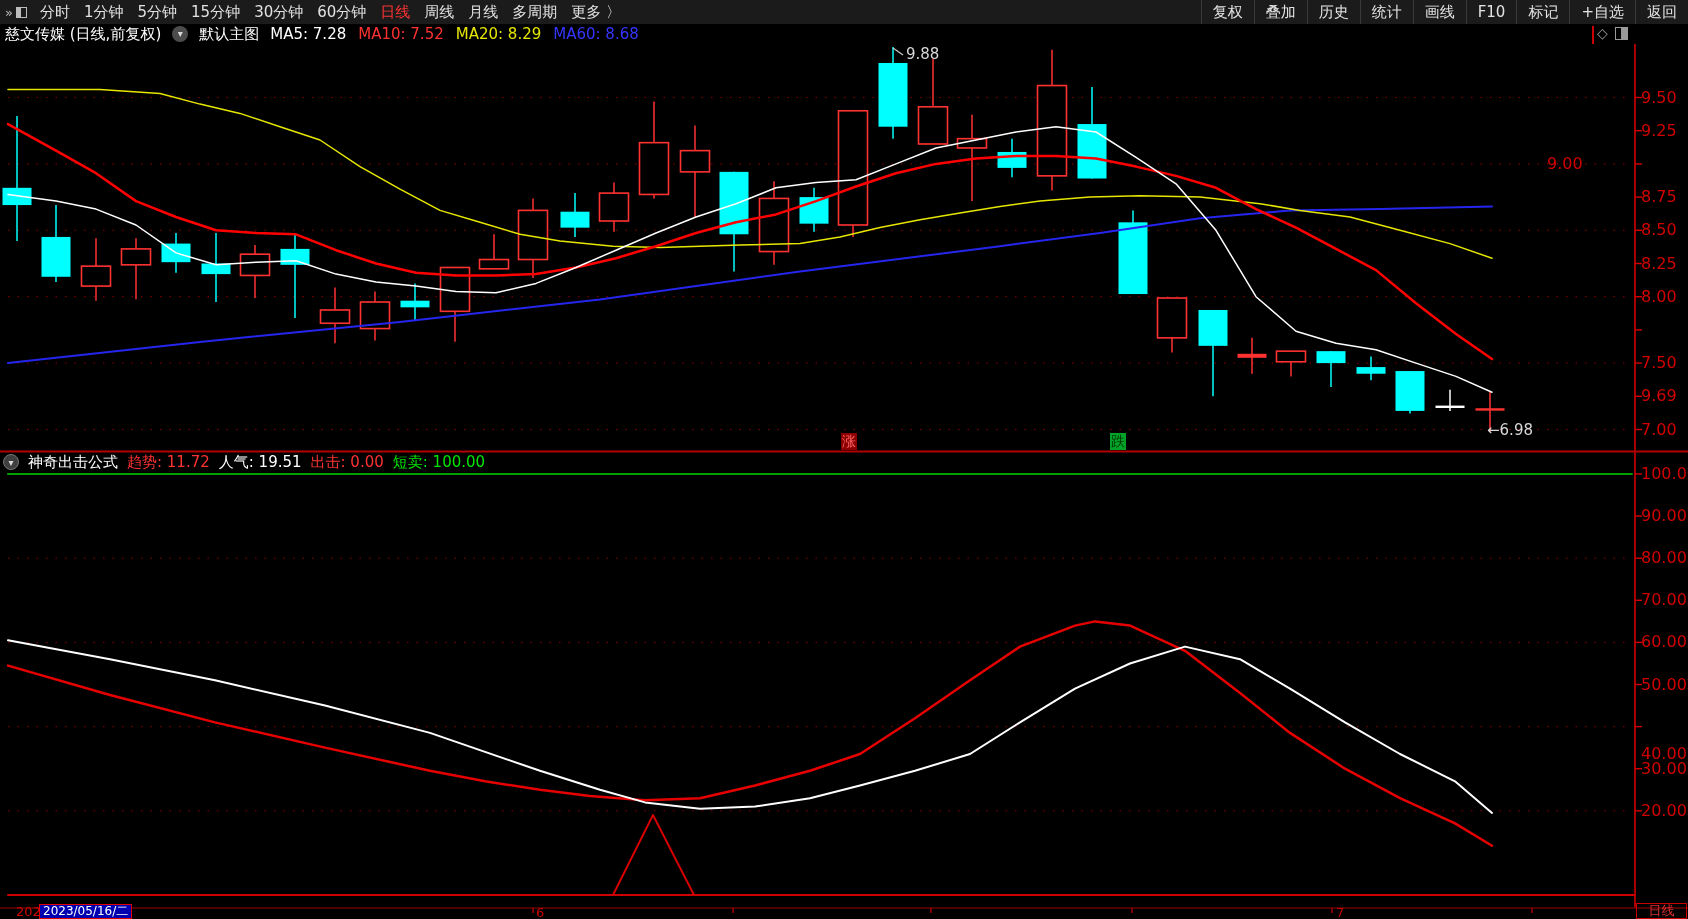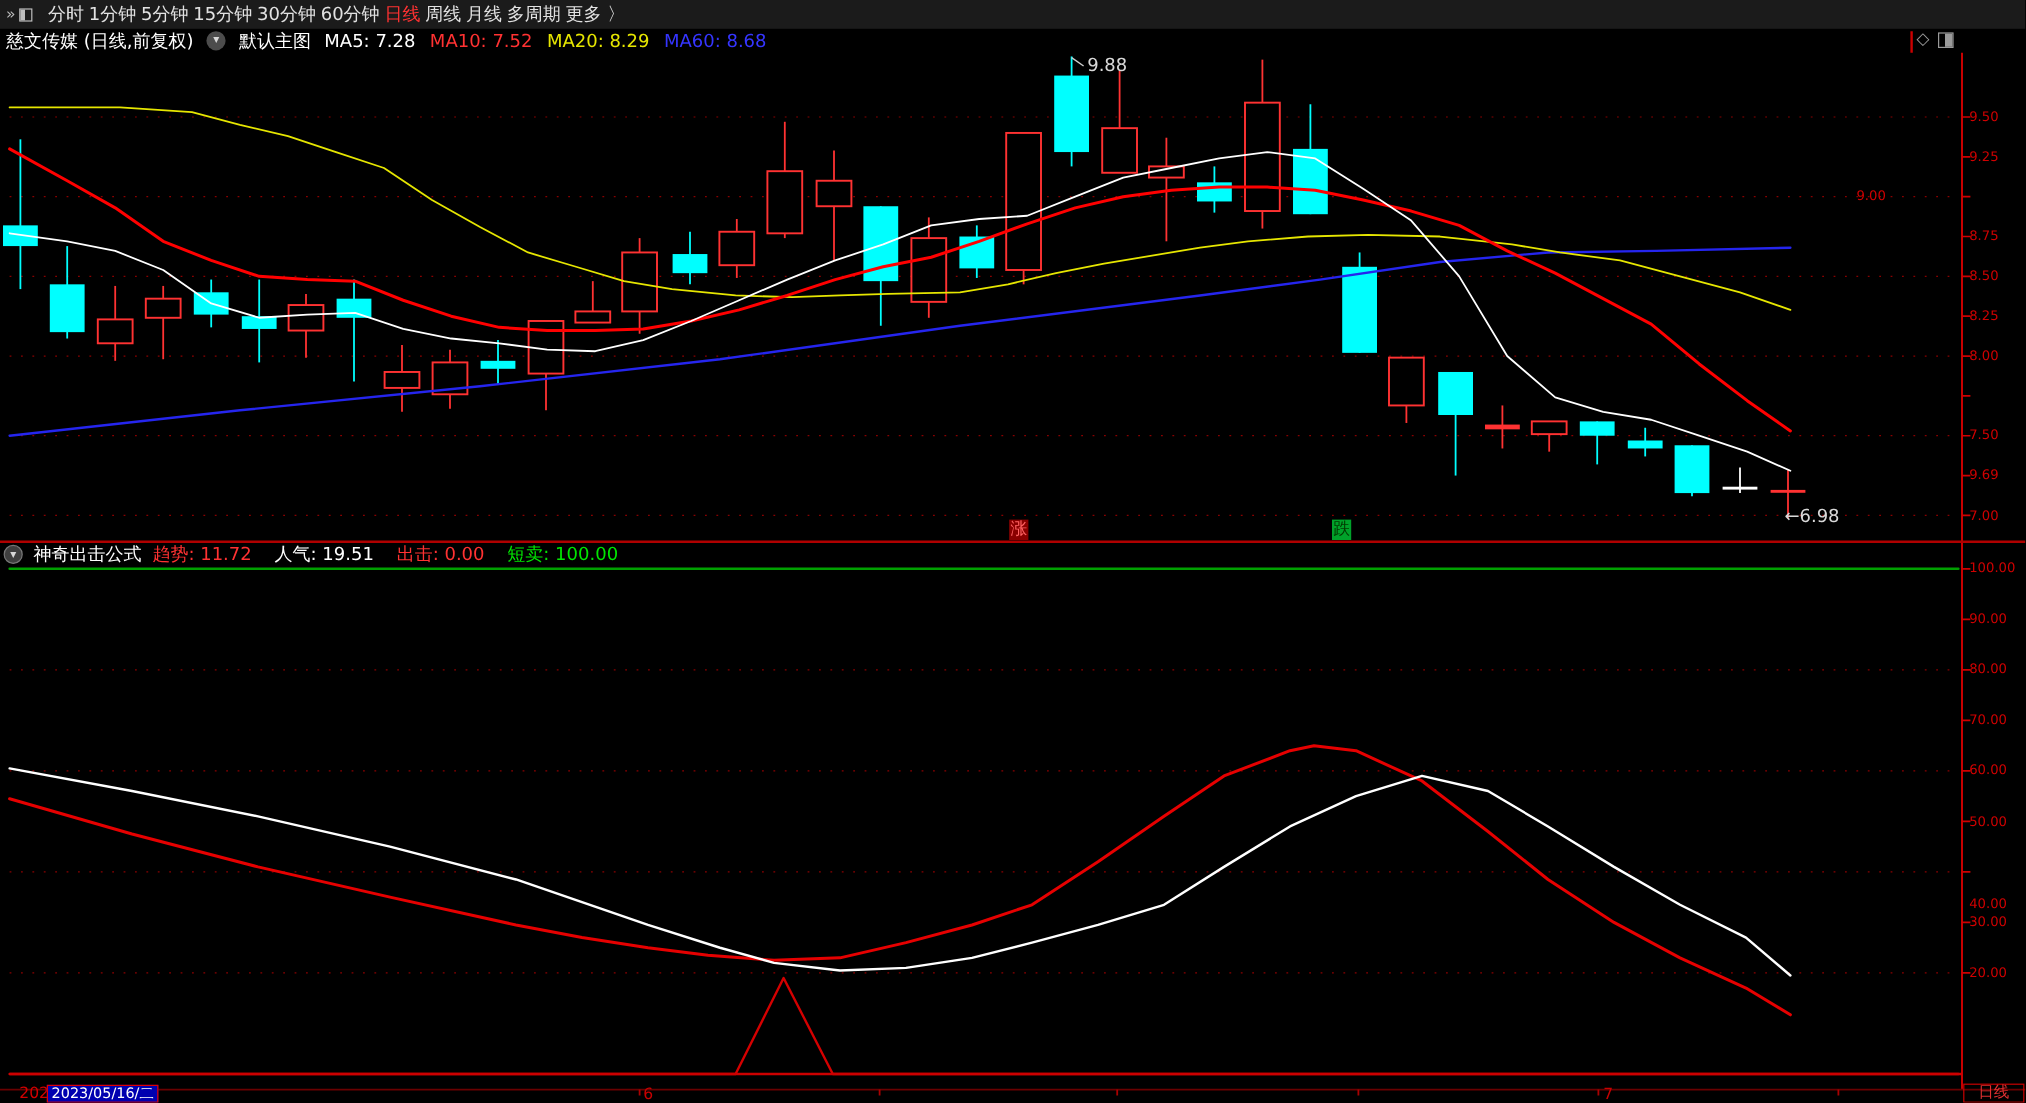--- a/index.html
+++ b/index.html
@@ -10,7 +10,7 @@
 
 #menubar{position:absolute;top:0;left:0;width:1688px;height:24px;background:#1b1b1b;display:flex;justify-content:space-between;align-items:center;font-size:15px;color:#e2e2e2;z-index:3}
 .mb-left{display:flex;align-items:center;gap:13px;padding-left:5px;height:100%}
-#period-items{display:flex;gap:4px;align-items:flex-end}
+#period-items{display:flex;gap:14px;align-items:flex-end}
 .menu-item{cursor:pointer;white-space:nowrap}
 .menu-item.active{color:#ff3232}
 .mb-right{display:flex;align-items:stretch;height:100%}

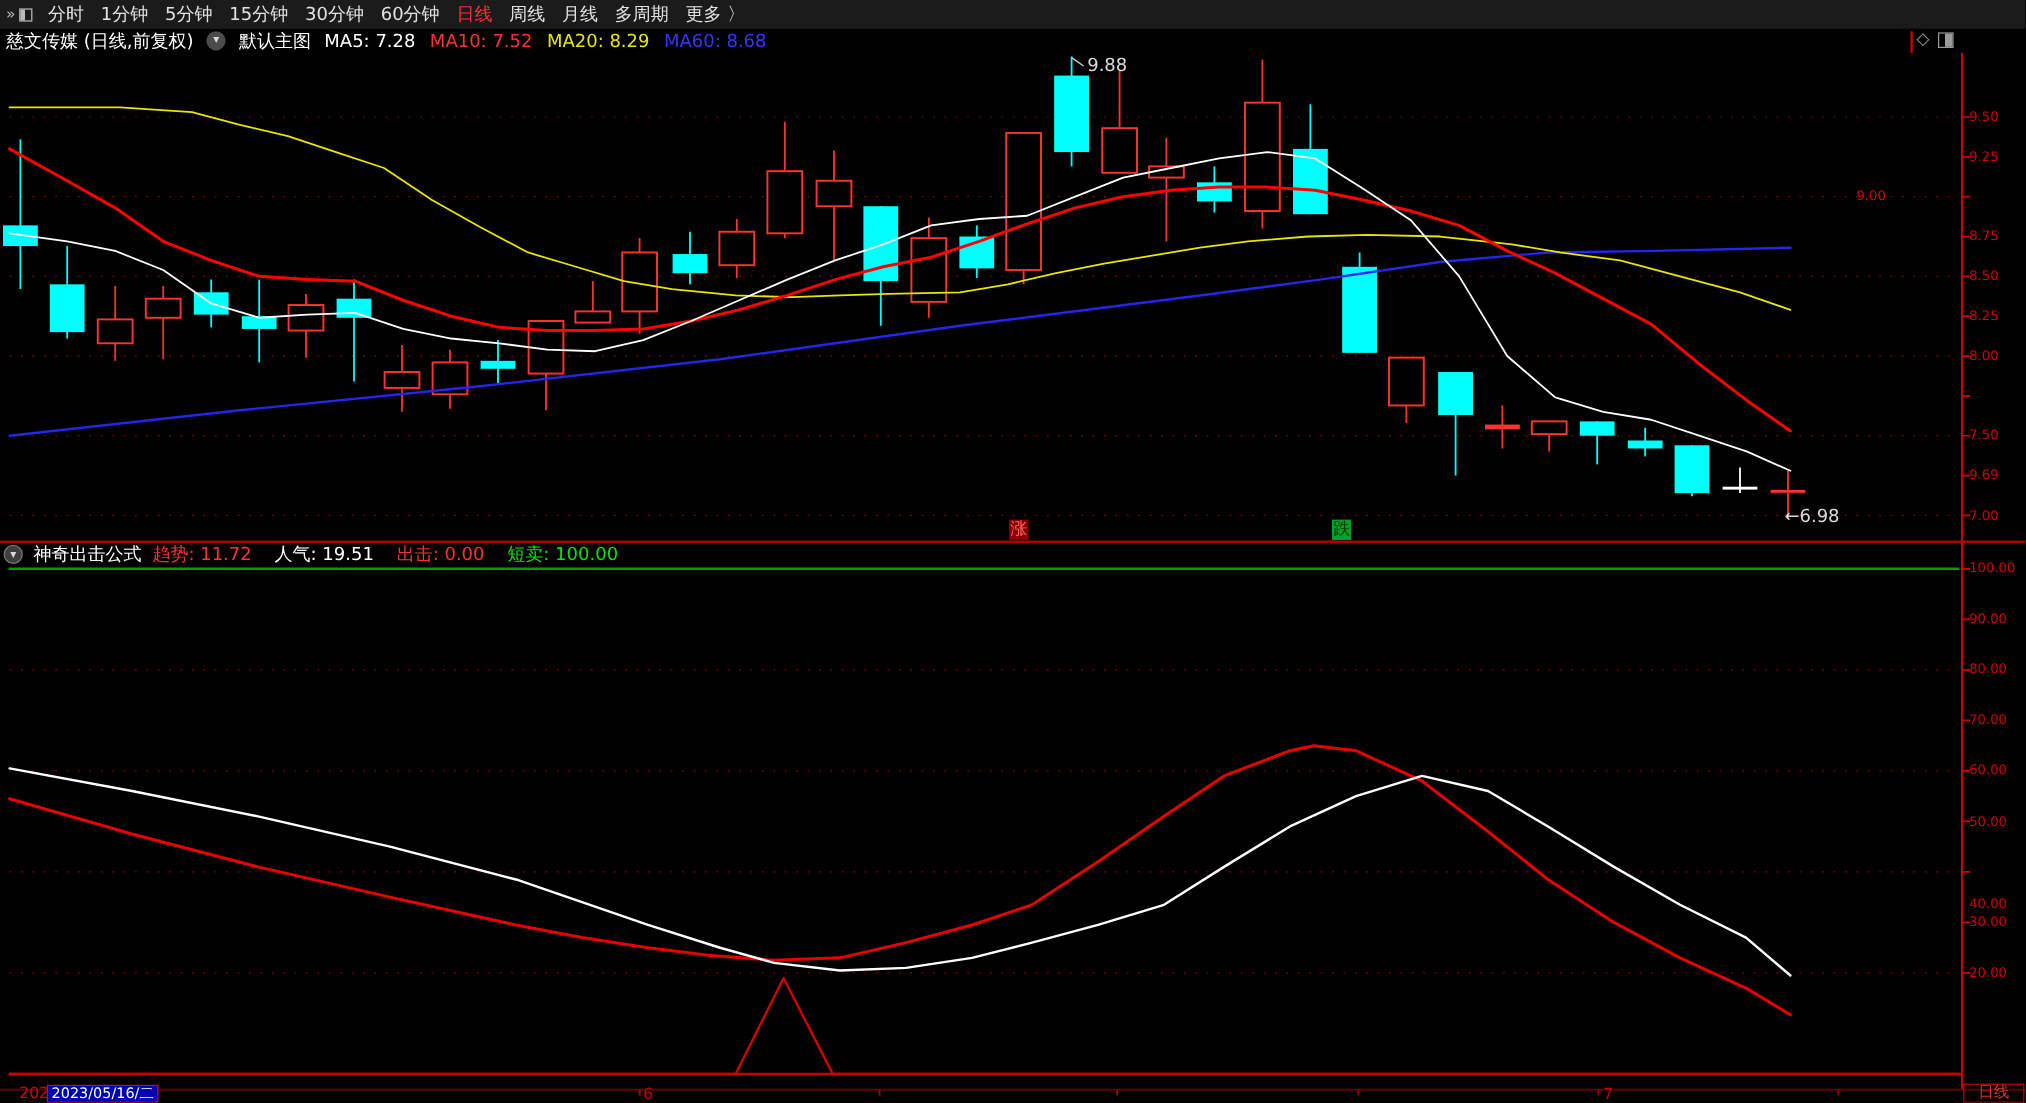--- a/index.html
+++ b/index.html
@@ -60,6 +60,17 @@
           <span class="menu-item">更多 〉</span>
         </div>
     </div>
+    <div class="mb-right" id="tool-items">
+        <span class="tool-item">复权</span>
+        <span class="tool-item">叠加</span>
+        <span class="tool-item">历史</span>
+        <span class="tool-item">统计</span>
+        <span class="tool-item">画线</span>
+        <span class="tool-item">F10</span>
+        <span class="tool-item">标记</span>
+        <span class="tool-item">+自选</span>
+        <span class="tool-item">返回</span>
+      </div>
   </div>
 
   <div id="titlebar">

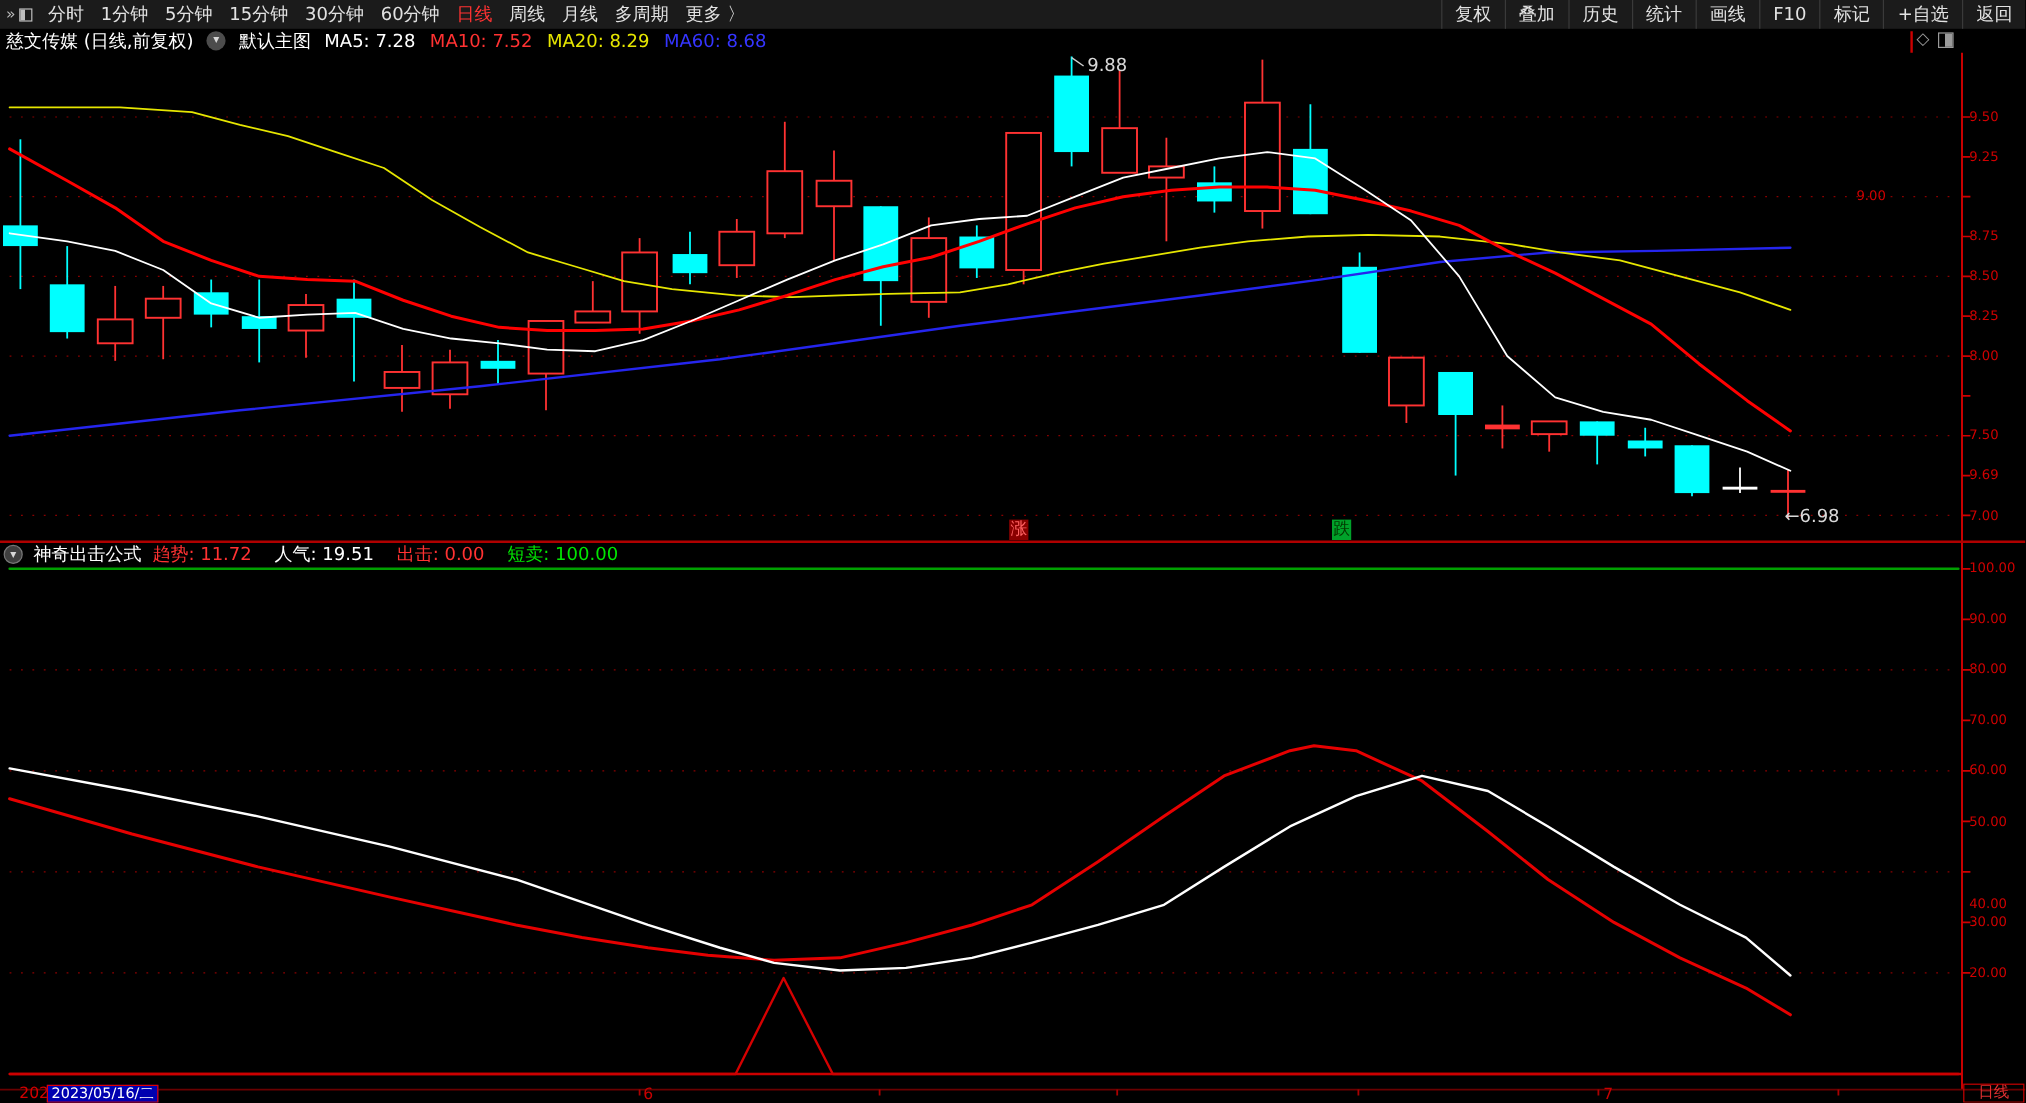--- a/index.html
+++ b/index.html
@@ -25,7 +25,7 @@
 .diamond{font-size:14px}
 .split-box{display:inline-block;width:13px;height:13px;border:1px solid #9a9a9a;background:linear-gradient(270deg,#9a9a9a 0 6px,transparent 6px)}
 
-.axis-label{position:absolute;color:#d10000;font-size:11px;line-height:18px;white-space:nowrap;z-index:2}
+.axis-label{position:absolute;color:#d10000;font-size:16px;line-height:18px;white-space:nowrap;z-index:2}
 
 #indicator-header{position:absolute;left:3px;top:452px;height:20px;display:flex;align-items:center;gap:9px;font-size:15px;z-index:2;white-space:nowrap}
 #indicator-header .dd-circle{background:#3f3f3f;border:1px solid #777}

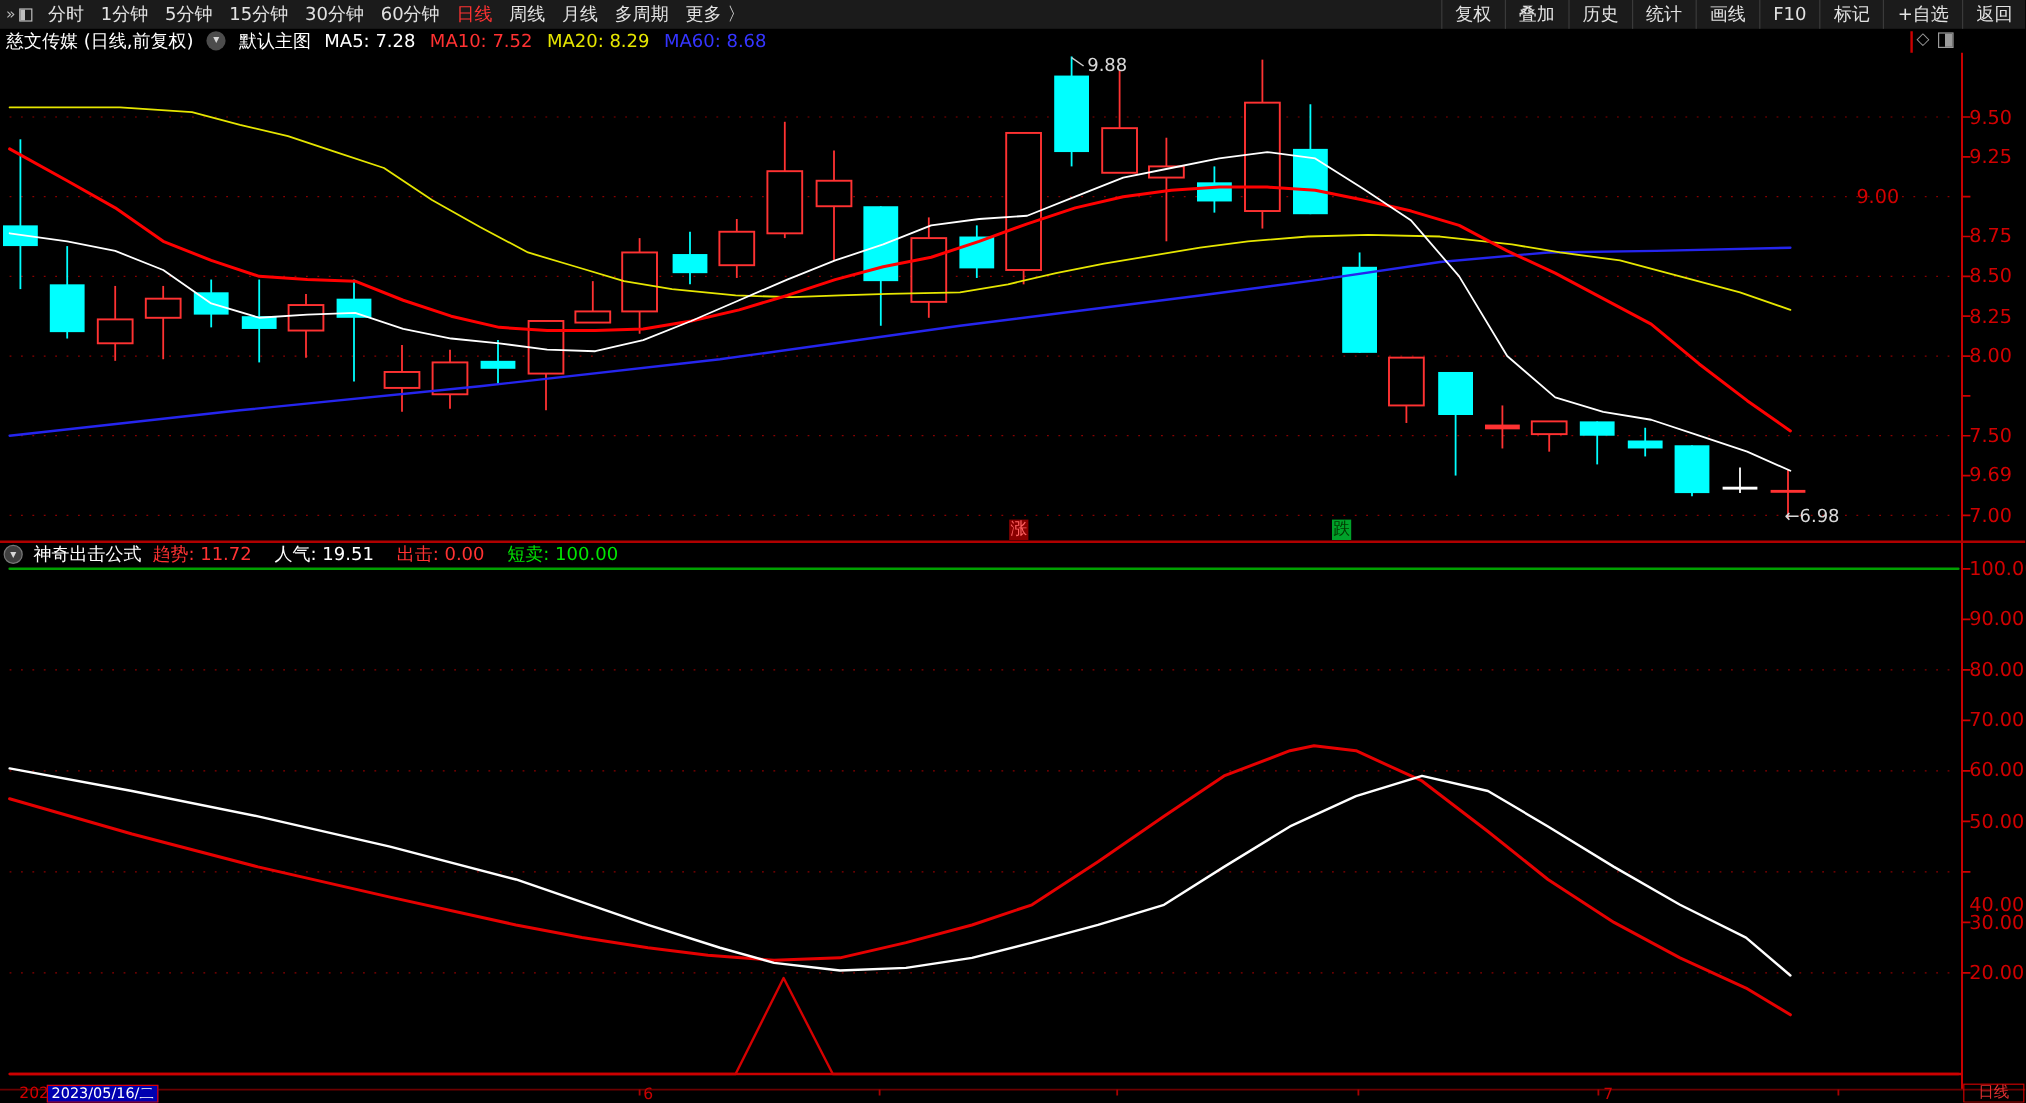--- a/index.html
+++ b/index.html
@@ -223,7 +223,7 @@
   <div id="indicator-header">
     <span class="dd-circle">▾</span>
     <span style="color:#fff">神奇出击公式</span>
-    <span id="indicator-metrics" style="display:flex;gap:19px">
+    <span id="indicator-metrics" style="display:flex;gap:9px">
         <span class="metric" style="color: rgb(255, 50, 50);">趋势: 11.72</span>
         <span class="metric" style="color: rgb(255, 255, 255);">人气: 19.51</span>
         <span class="metric" style="color: rgb(255, 50, 50);">出击: 0.00</span>

